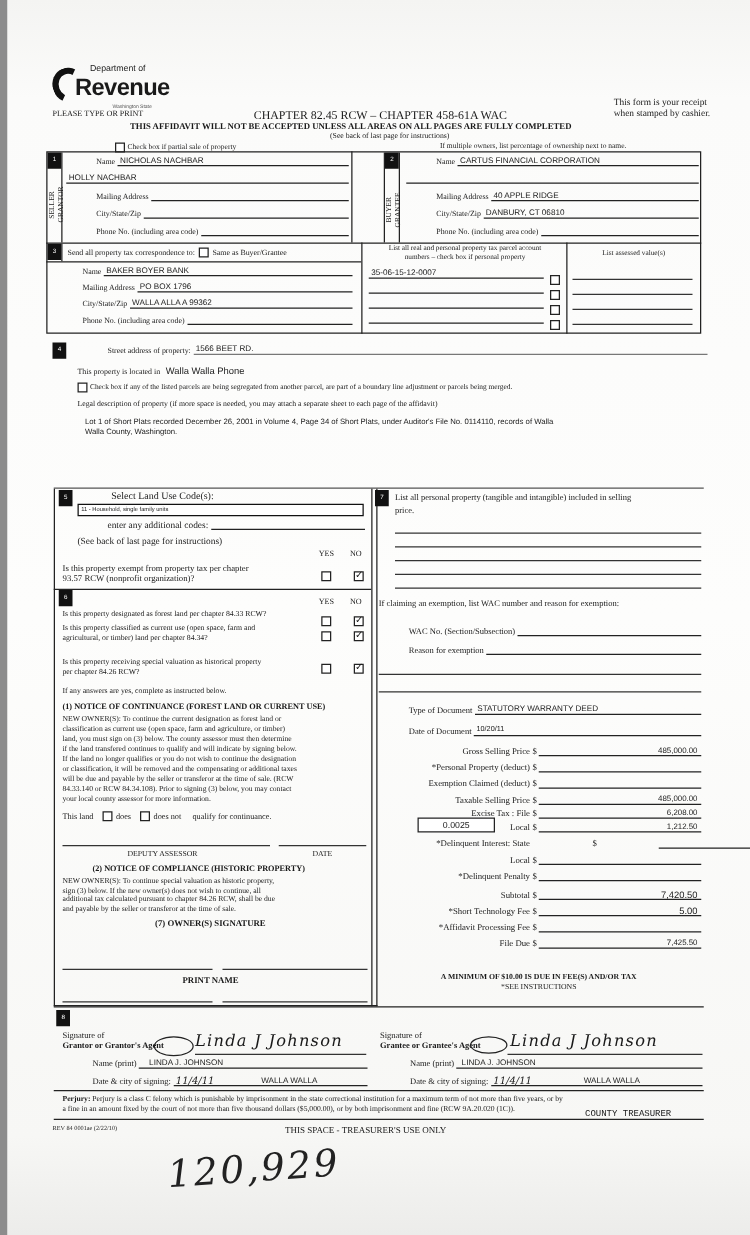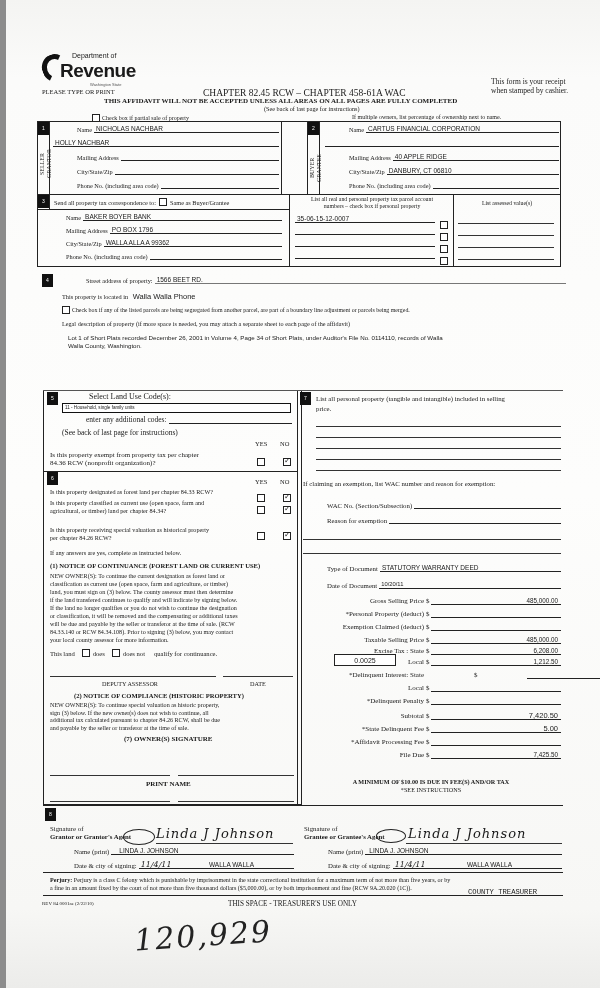--- a/index.html
+++ b/index.html
@@ -226,7 +226,7 @@
   <div class="txt" style="left:274px; top:440px; font-size:6.5px;">NO</div>
   <div class="txt" style="left:44px; top:451px; font-size:7px; line-height:8px;">
     <div>Is this property exempt from property tax per chapter</div>
-    <div>84.36 RCW (nonprofit organization)?</div>
+    <div>93.57 RCW (nonprofit organization)?</div>
   </div>
   <div class="abs" style="left:251px; top:452px;"><span class="cb"></span></div>
   <div class="abs" style="left:277px; top:452px;"><span class="cb checked"></span></div>

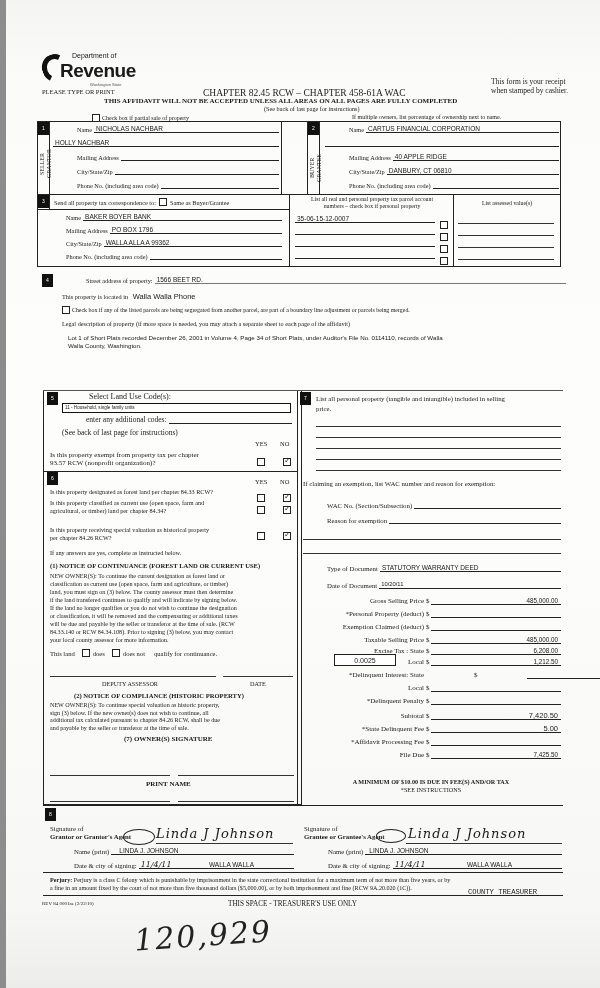--- a/index.html
+++ b/index.html
@@ -349,7 +349,7 @@
       <span class="val">485,000.00</span>
     </div>
   <div class="money" style="left:318px; top:646px;">
-      <span class="lbl">Excise Tax : State</span>
+      <span class="lbl">Excise Tax : File</span>
       <span class="dol">$</span>
       <span class="val">6,208.00</span>
     </div>

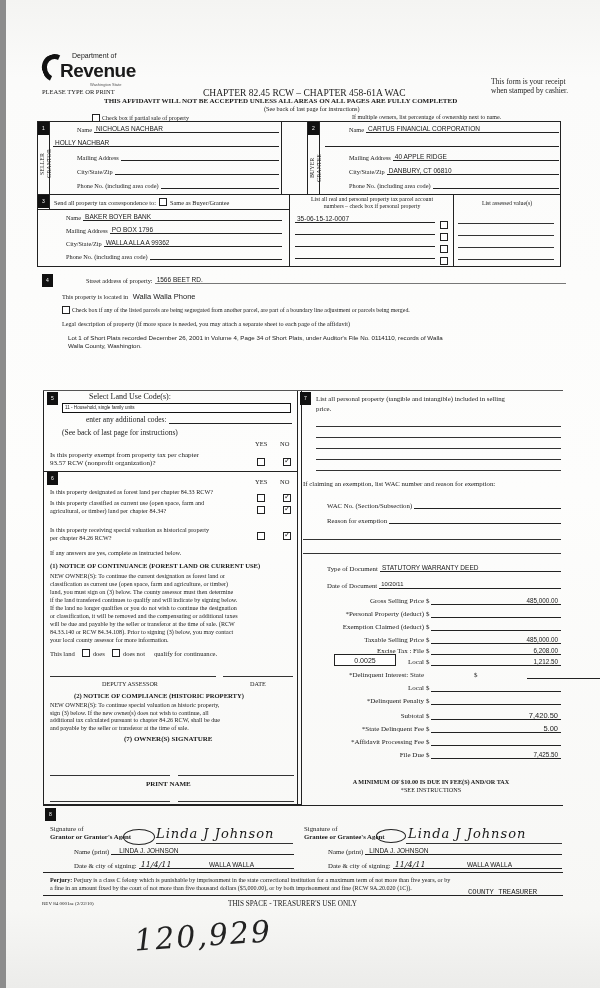--- a/index.html
+++ b/index.html
@@ -380,7 +380,7 @@
       <span class="val" style="font-size:7.5px;">7,420.50</span>
     </div>
   <div class="money" style="left:318px; top:724px;">
-      <span class="lbl">*State Delinquent Fee</span>
+      <span class="lbl">*Short Technology Fee</span>
       <span class="dol">$</span>
       <span class="val" style="font-size:7.5px;">5.00</span>
     </div>

